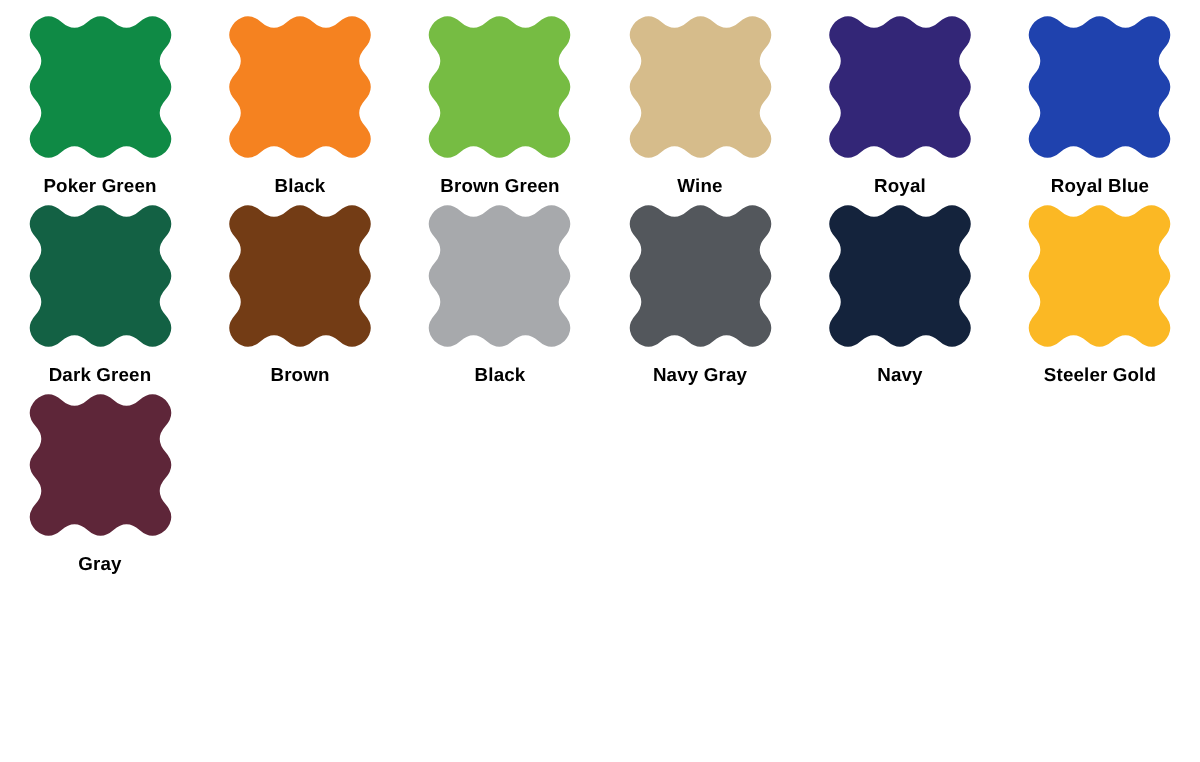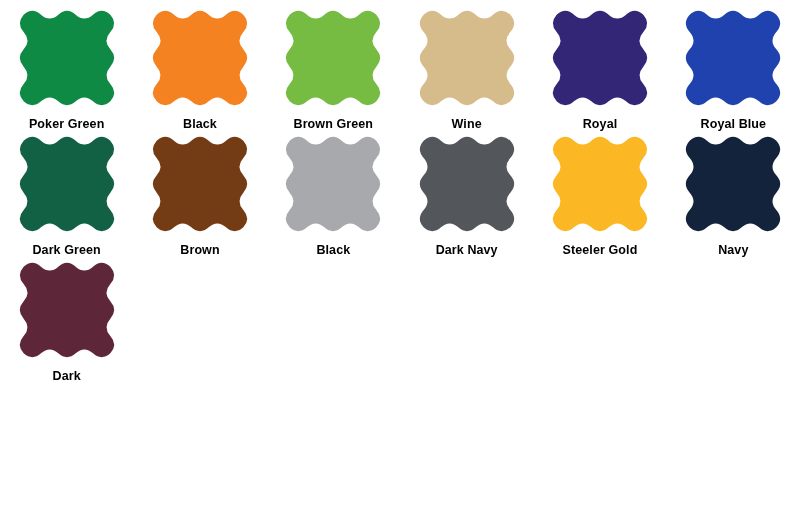--- a/index.html
+++ b/index.html
@@ -138,7 +138,7 @@
           <path d="M 9 9 Q 18 1 27 9 Q 36 17 45 9 Q 54 1 63 9 Q 72 17 81 9 Q 90 1 99 9 Q 107 18 99 27 Q 91 36 99 45 Q 107 54 99 63 Q 91 72 99 81 Q 107 90 99 99 Q 90 107 81 99 Q 72 91 63 99 Q 54 107 45 99 Q 36 91 27 99 Q 18 107 9 99 Q 1 90 9 81 Q 17 72 9 63 Q 1 54 9 45 Q 17 36 9 27 Q 1 18 9 9 Z" fill="#53575C"></path>
         </svg>
       </div>
-      <div class="swatch-label">Dark Navy</div>
+      <div class="swatch-label">Navy Gray</div>
     </div>
     <div class="swatch-cell">
       <div class="swatch-shape-wrap">

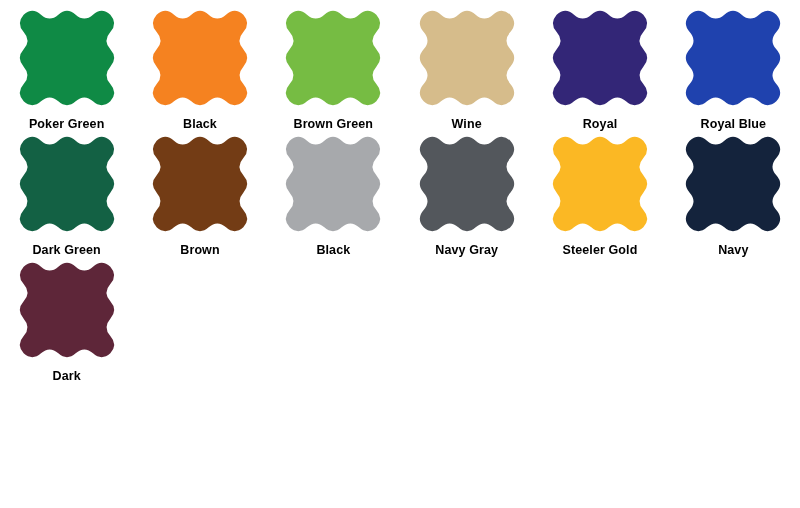--- a/index.html
+++ b/index.html
@@ -143,18 +143,18 @@
     <div class="swatch-cell">
       <div class="swatch-shape-wrap">
         <svg viewBox="0 0 108 108" xmlns="http://www.w3.org/2000/svg">
+          <path d="M 9 9 Q 18 1 27 9 Q 36 17 45 9 Q 54 1 63 9 Q 72 17 81 9 Q 90 1 99 9 Q 107 18 99 27 Q 91 36 99 45 Q 107 54 99 63 Q 91 72 99 81 Q 107 90 99 99 Q 90 107 81 99 Q 72 91 63 99 Q 54 107 45 99 Q 36 91 27 99 Q 18 107 9 99 Q 1 90 9 81 Q 17 72 9 63 Q 1 54 9 45 Q 17 36 9 27 Q 1 18 9 9 Z" fill="#14233C"></path>
+        </svg>
+      </div>
+      <div class="swatch-label">Navy</div>
+    </div>
+    <div class="swatch-cell">
+      <div class="swatch-shape-wrap">
+        <svg viewBox="0 0 108 108" xmlns="http://www.w3.org/2000/svg">
           <path d="M 9 9 Q 18 1 27 9 Q 36 17 45 9 Q 54 1 63 9 Q 72 17 81 9 Q 90 1 99 9 Q 107 18 99 27 Q 91 36 99 45 Q 107 54 99 63 Q 91 72 99 81 Q 107 90 99 99 Q 90 107 81 99 Q 72 91 63 99 Q 54 107 45 99 Q 36 91 27 99 Q 18 107 9 99 Q 1 90 9 81 Q 17 72 9 63 Q 1 54 9 45 Q 17 36 9 27 Q 1 18 9 9 Z" fill="#FBB824"></path>
         </svg>
       </div>
       <div class="swatch-label">Steeler Gold</div>
-    </div>
-    <div class="swatch-cell">
-      <div class="swatch-shape-wrap">
-        <svg viewBox="0 0 108 108" xmlns="http://www.w3.org/2000/svg">
-          <path d="M 9 9 Q 18 1 27 9 Q 36 17 45 9 Q 54 1 63 9 Q 72 17 81 9 Q 90 1 99 9 Q 107 18 99 27 Q 91 36 99 45 Q 107 54 99 63 Q 91 72 99 81 Q 107 90 99 99 Q 90 107 81 99 Q 72 91 63 99 Q 54 107 45 99 Q 36 91 27 99 Q 18 107 9 99 Q 1 90 9 81 Q 17 72 9 63 Q 1 54 9 45 Q 17 36 9 27 Q 1 18 9 9 Z" fill="#14233C"></path>
-        </svg>
-      </div>
-      <div class="swatch-label">Navy</div>
     </div>
     <div class="swatch-cell">
       <div class="swatch-shape-wrap">

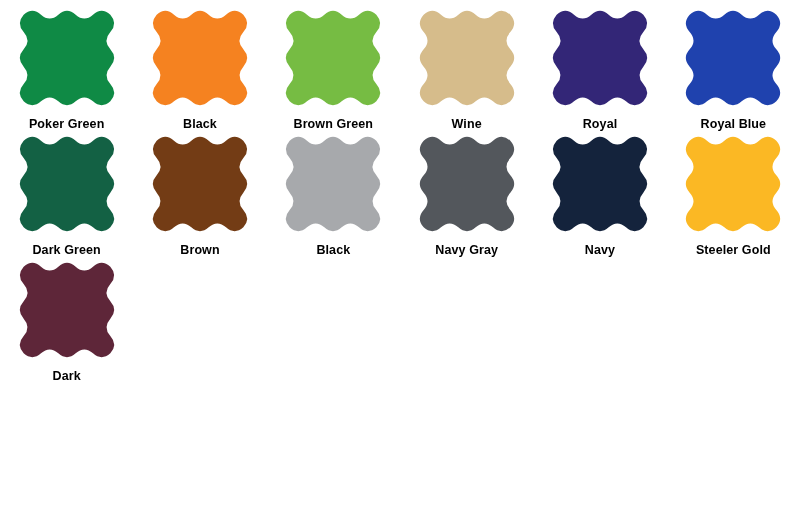--- a/index.html
+++ b/index.html
@@ -162,7 +162,7 @@
           <path d="M 9 9 Q 18 1 27 9 Q 36 17 45 9 Q 54 1 63 9 Q 72 17 81 9 Q 90 1 99 9 Q 107 18 99 27 Q 91 36 99 45 Q 107 54 99 63 Q 91 72 99 81 Q 107 90 99 99 Q 90 107 81 99 Q 72 91 63 99 Q 54 107 45 99 Q 36 91 27 99 Q 18 107 9 99 Q 1 90 9 81 Q 17 72 9 63 Q 1 54 9 45 Q 17 36 9 27 Q 1 18 9 9 Z" fill="#5E2639"></path>
         </svg>
       </div>
-      <div class="swatch-label">Dark</div>
+      <div class="swatch-label">Gray</div>
     </div>
   </div>
 

